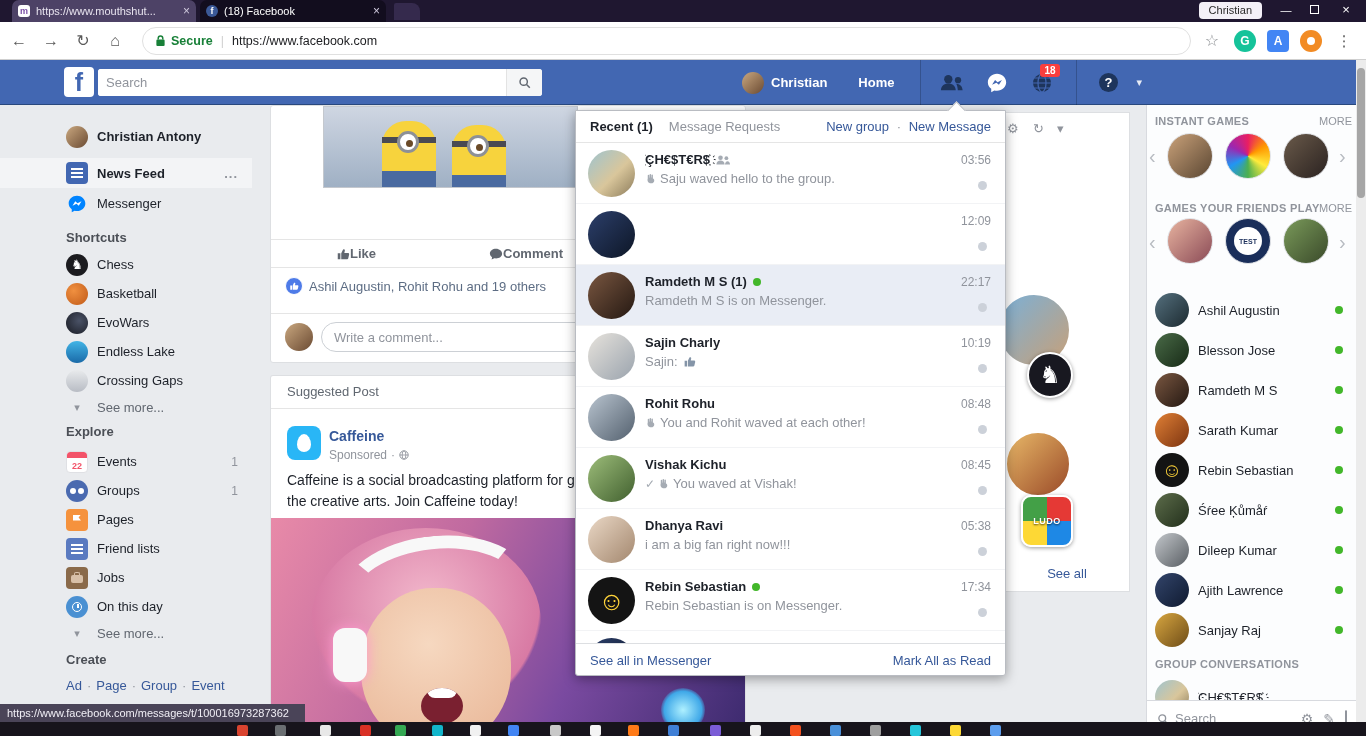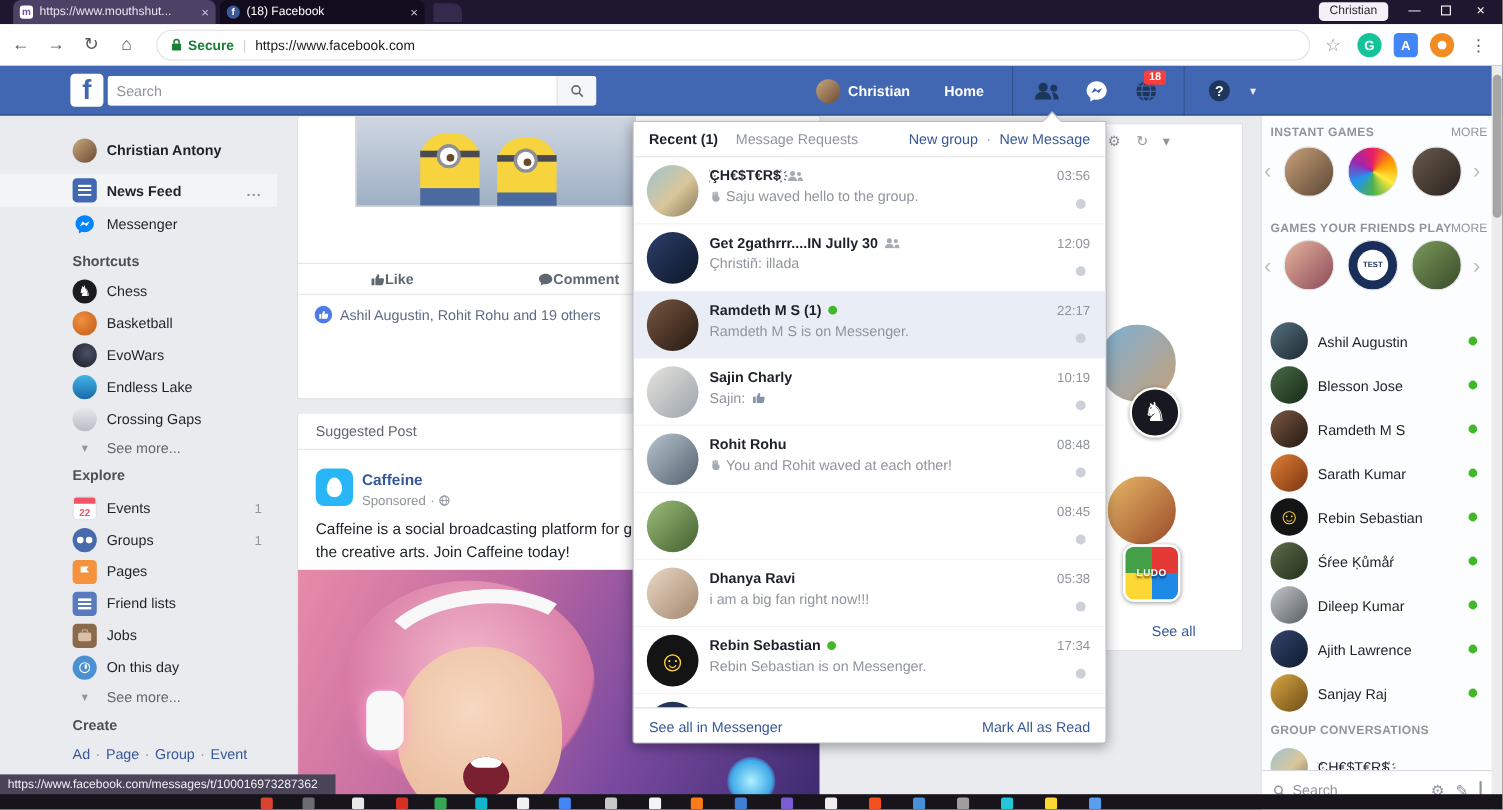--- a/index.html
+++ b/index.html
@@ -557,17 +557,6 @@
 
       <div class="mitem">
         <div class="mav gB"></div>
-        <div class="mtxt">
-          <div class="mname">
-            <span>Get 2gathrrr....IN Jully 30</span>
-            <svg class="i" width="14" height="10" style="color:#a5abb3">
-                <use href="#sy-people"></use>
-              </svg>
-          </div>
-          <div class="mprev">
-            <span>Çhristiñ: illada</span>
-          </div>
-        </div>
         <span class="mtime">12:09</span>
         <span class="mdot"></span>
       </div>

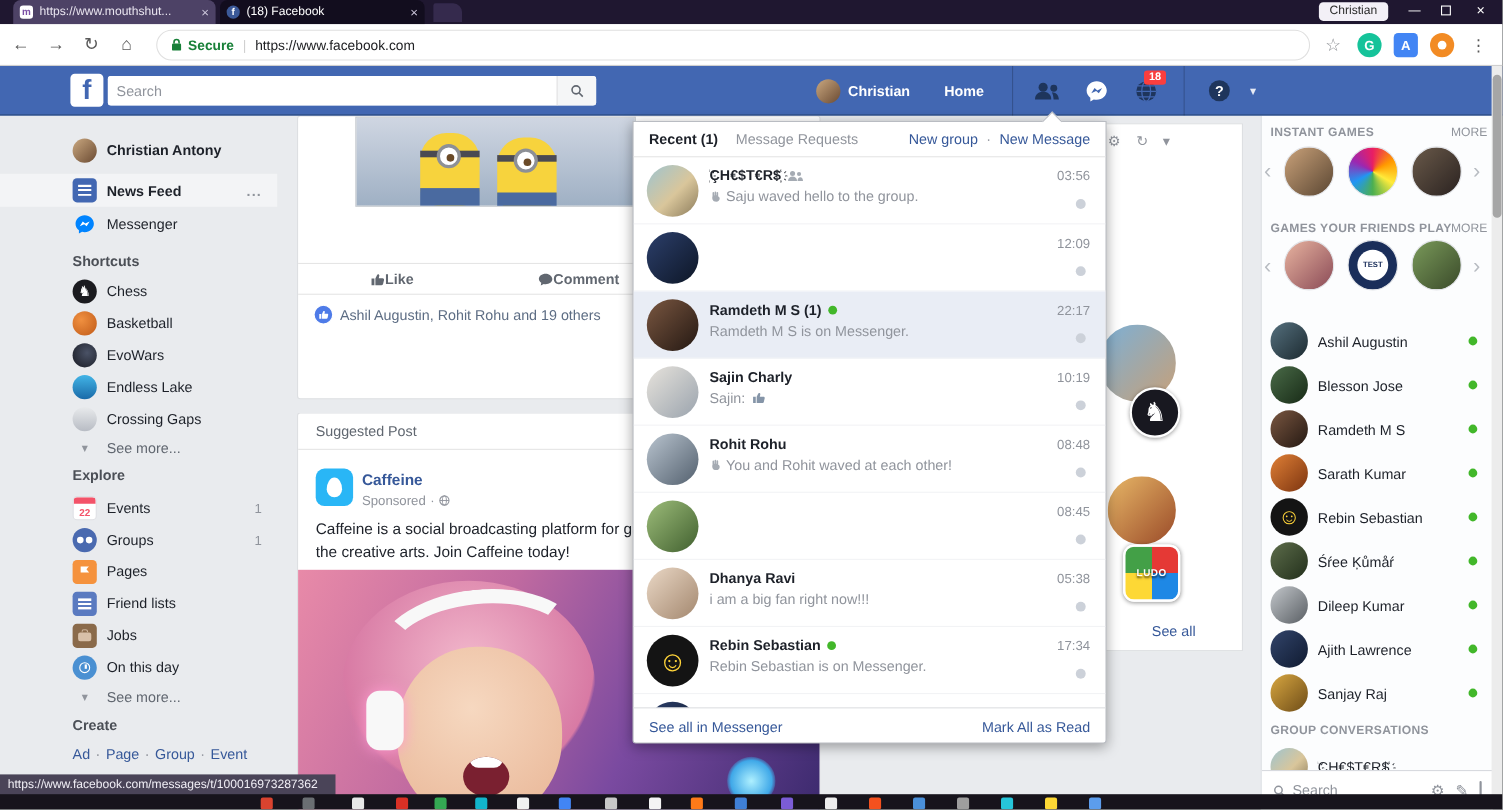--- a/index.html
+++ b/index.html
@@ -477,6 +477,10 @@
         </span>
       <span>Ashil Augustin, Rohit Rohu and 19 others</span>
     </div>
+    <div class="cmtrow">
+      <span class="cmtav gP"></span>
+      <input class="cmtinput" placeholder="Write a comment..." style="">
+    </div>
   </div>
 
   <div class="card" style="left:270px;top:375px;width:476px;height:361px;border-bottom:none">

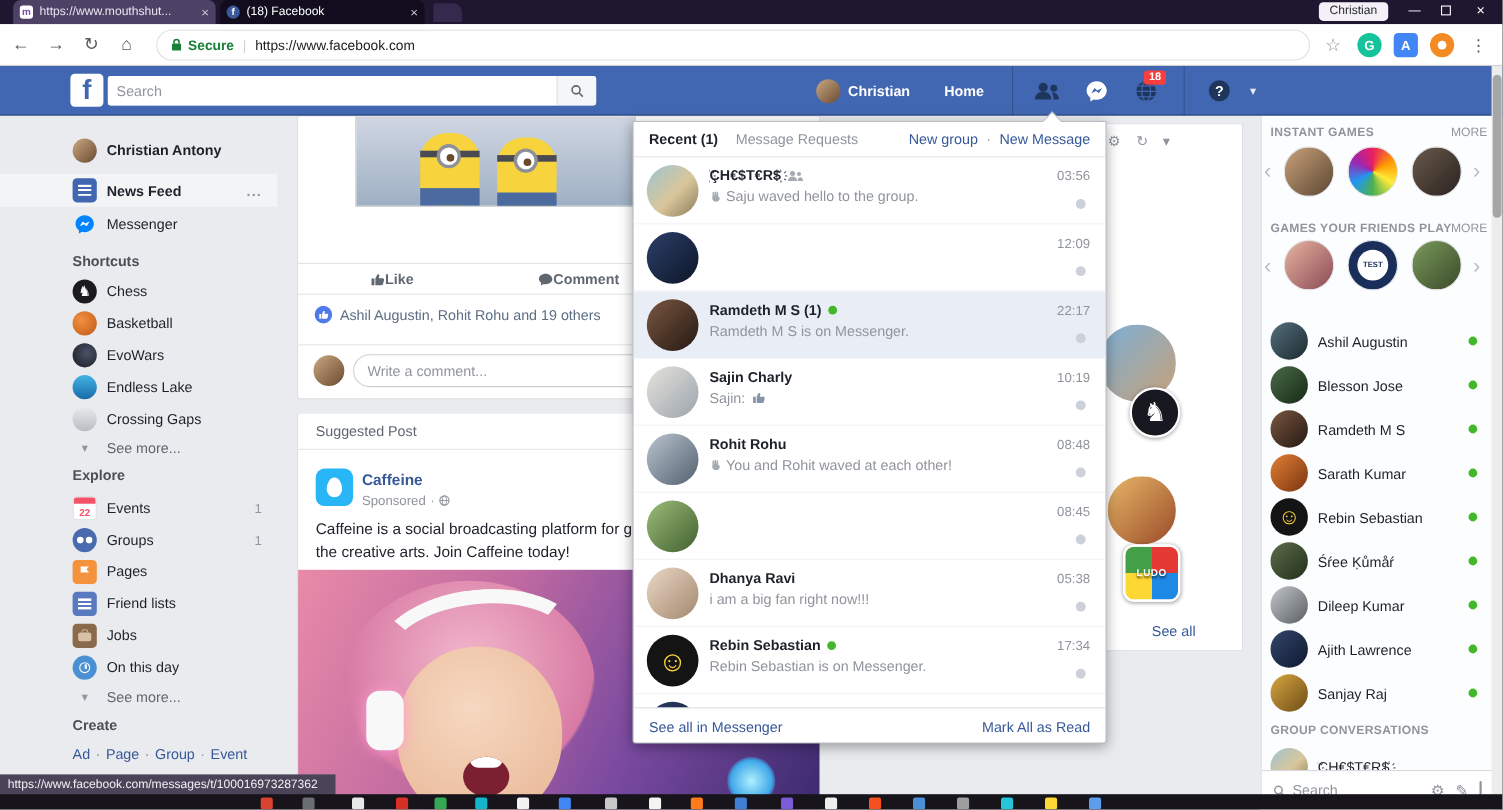--- a/index.html
+++ b/index.html
@@ -616,6 +616,18 @@
 
       <div class="mitem">
         <div class="mav gF"></div>
+        <div class="mtxt">
+          <div class="mname">
+            <span>Vishak Kichu</span>
+          </div>
+          <div class="mprev">
+            <span class="chk">✓</span>
+            <svg class="i" width="11" height="11" style="color:#a5abb3">
+                <use href="#sy-wave"></use>
+              </svg>
+            <span>You waved at Vishak!</span>
+          </div>
+        </div>
         <span class="mtime">08:45</span>
         <span class="mdot"></span>
       </div>

